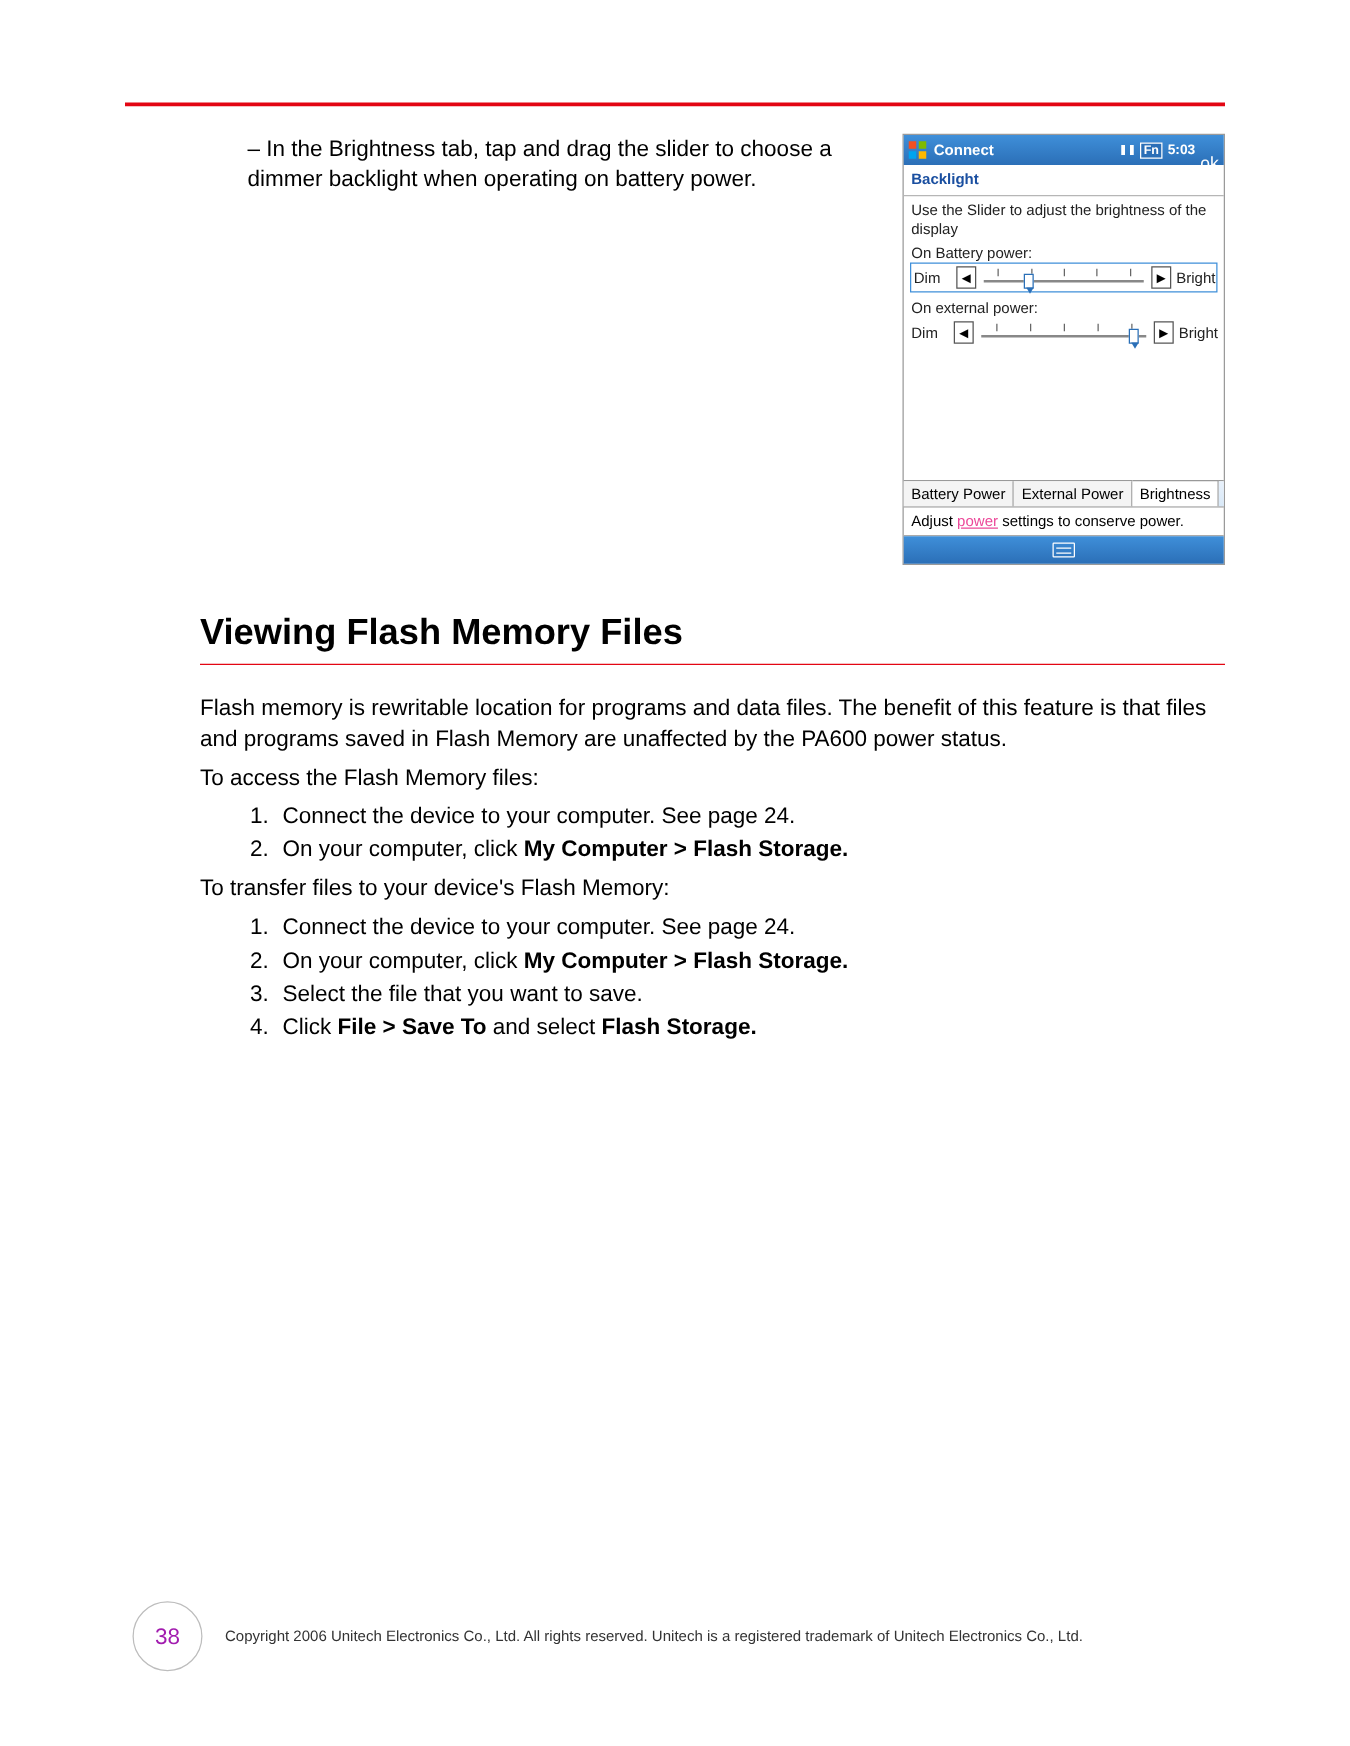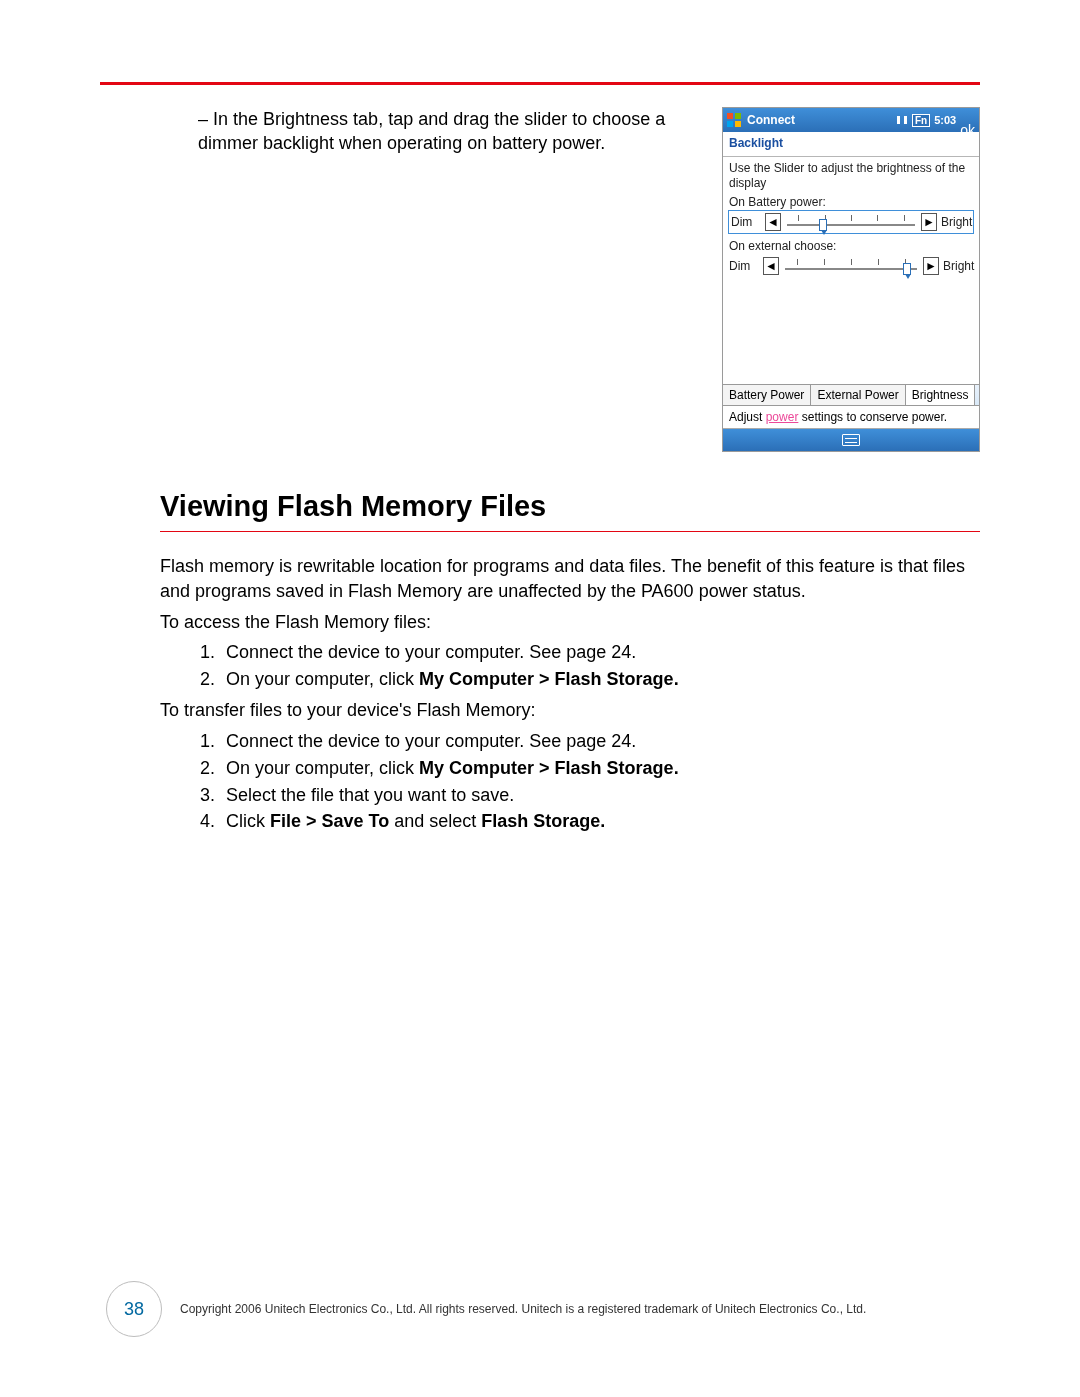--- a/index.html
+++ b/index.html
@@ -223,7 +223,7 @@
           <span class="end right">Bright</span>
         </div>
 
-        <div class="pwr-label">On external choose:</div>
+        <div class="pwr-label">On external power:</div>
         <div class="slider-row">
           <span class="end">Dim</span>
           <span class="arrow-btn">◄</span>

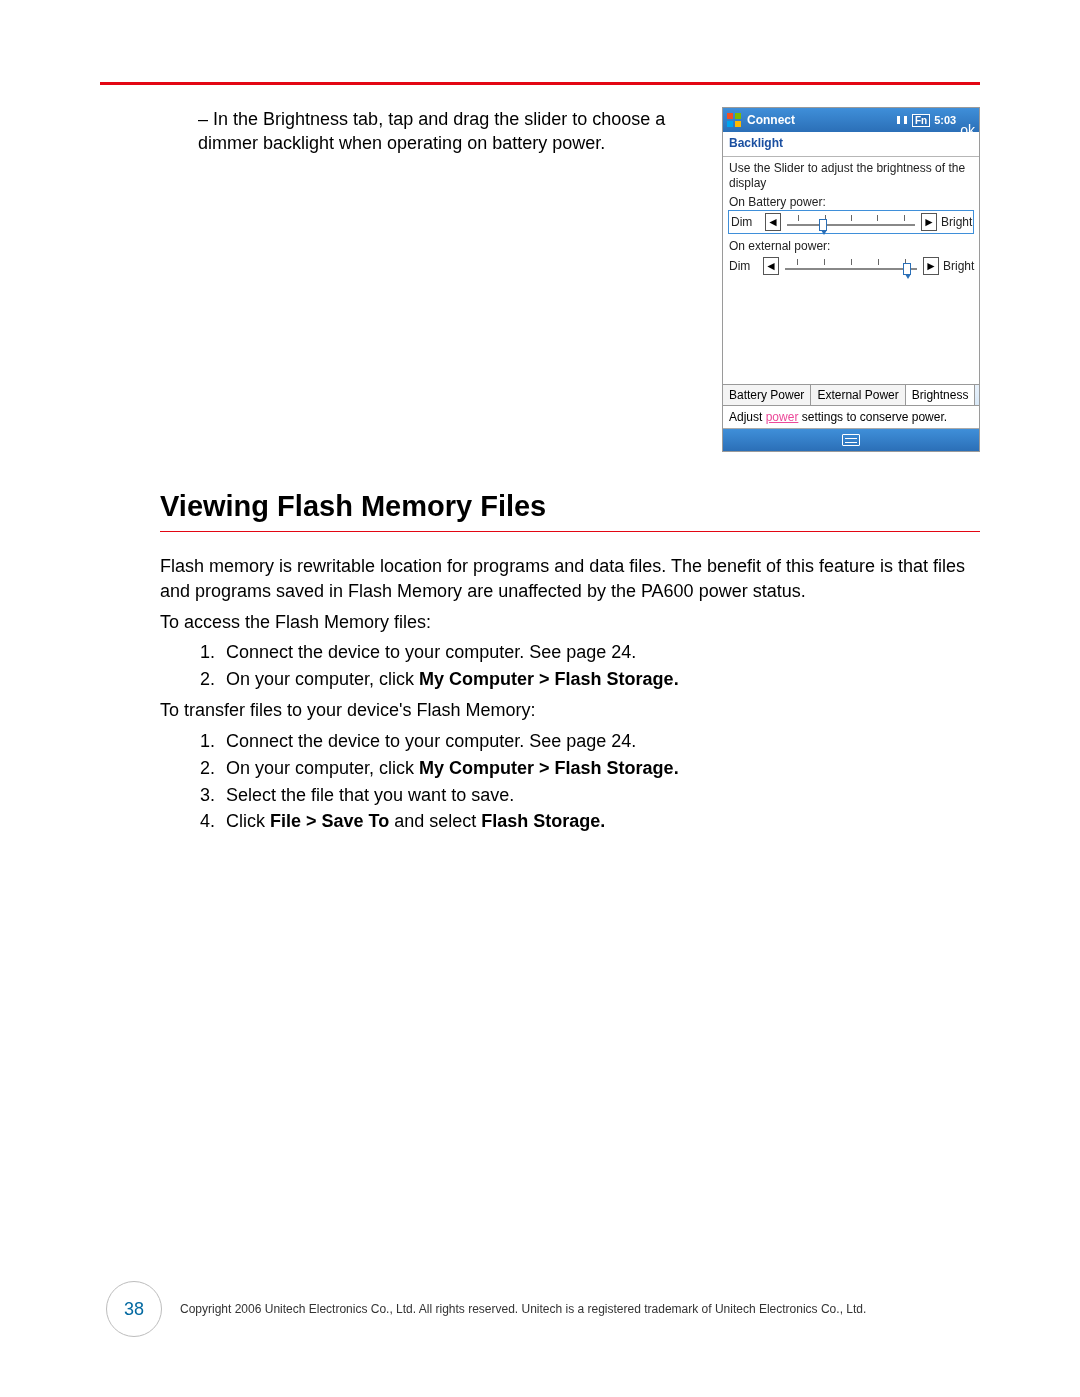--- a/index.html
+++ b/index.html
@@ -168,7 +168,7 @@
   .page-no-circle {
     width:56px; height:56px; border:1px solid #bdbdbd; border-radius:50%;
     display:flex; align-items:center; justify-content:center;
-    font-size:18px; color:#0369a1; margin-left:6px;
+    font-size:18px; color:#a21caf; margin-left:6px;
   }
   .copyright {
     flex:1; font-size:12px; color:#333;

